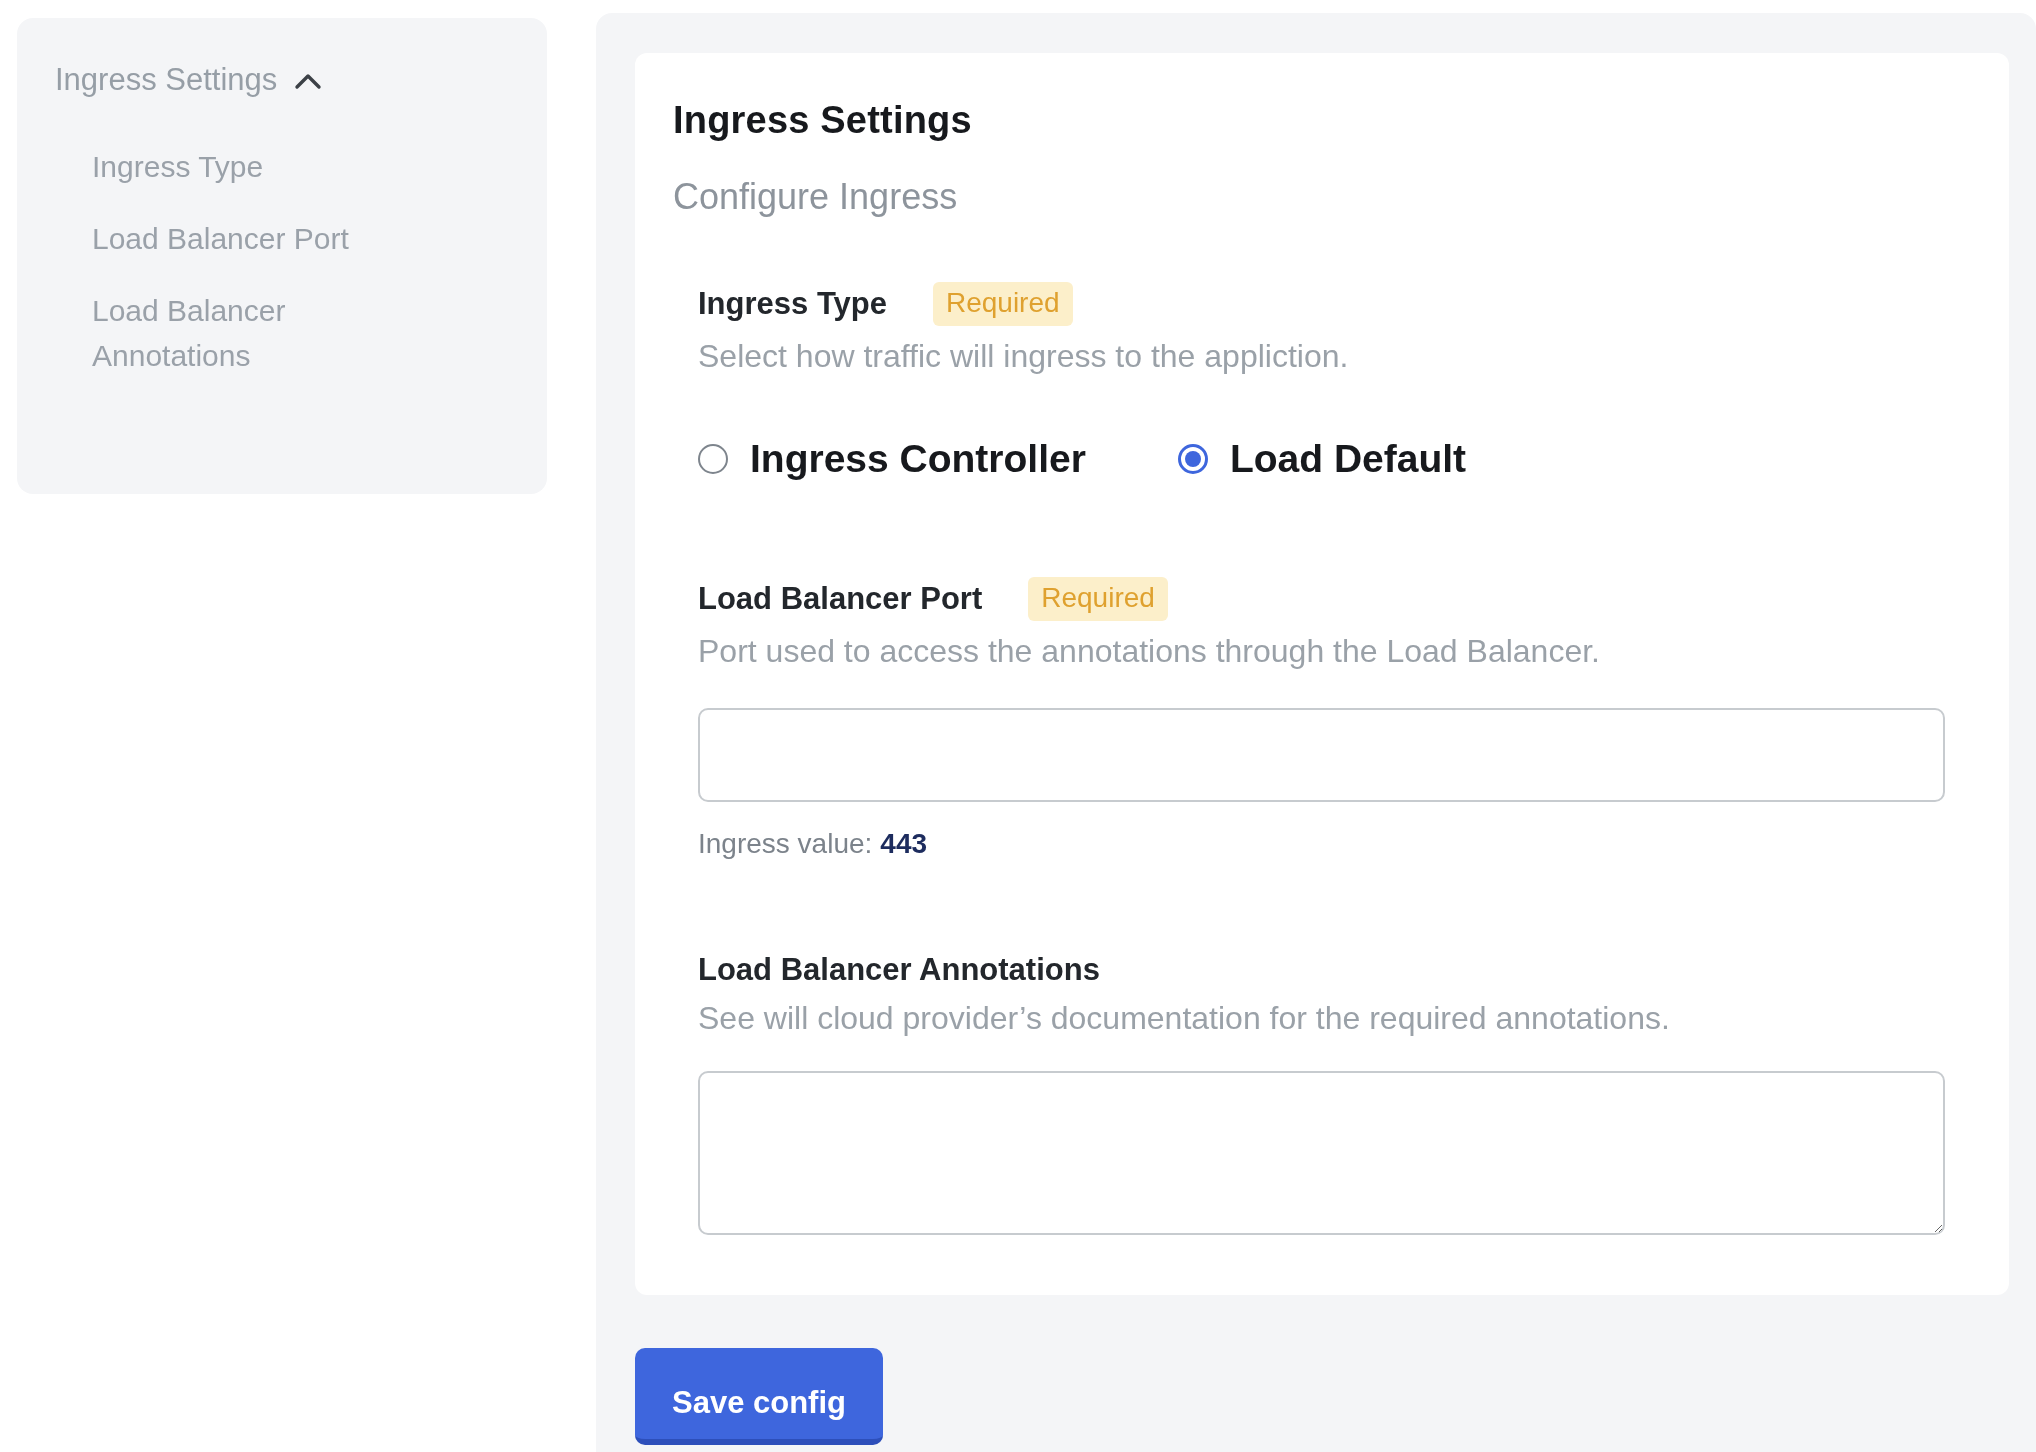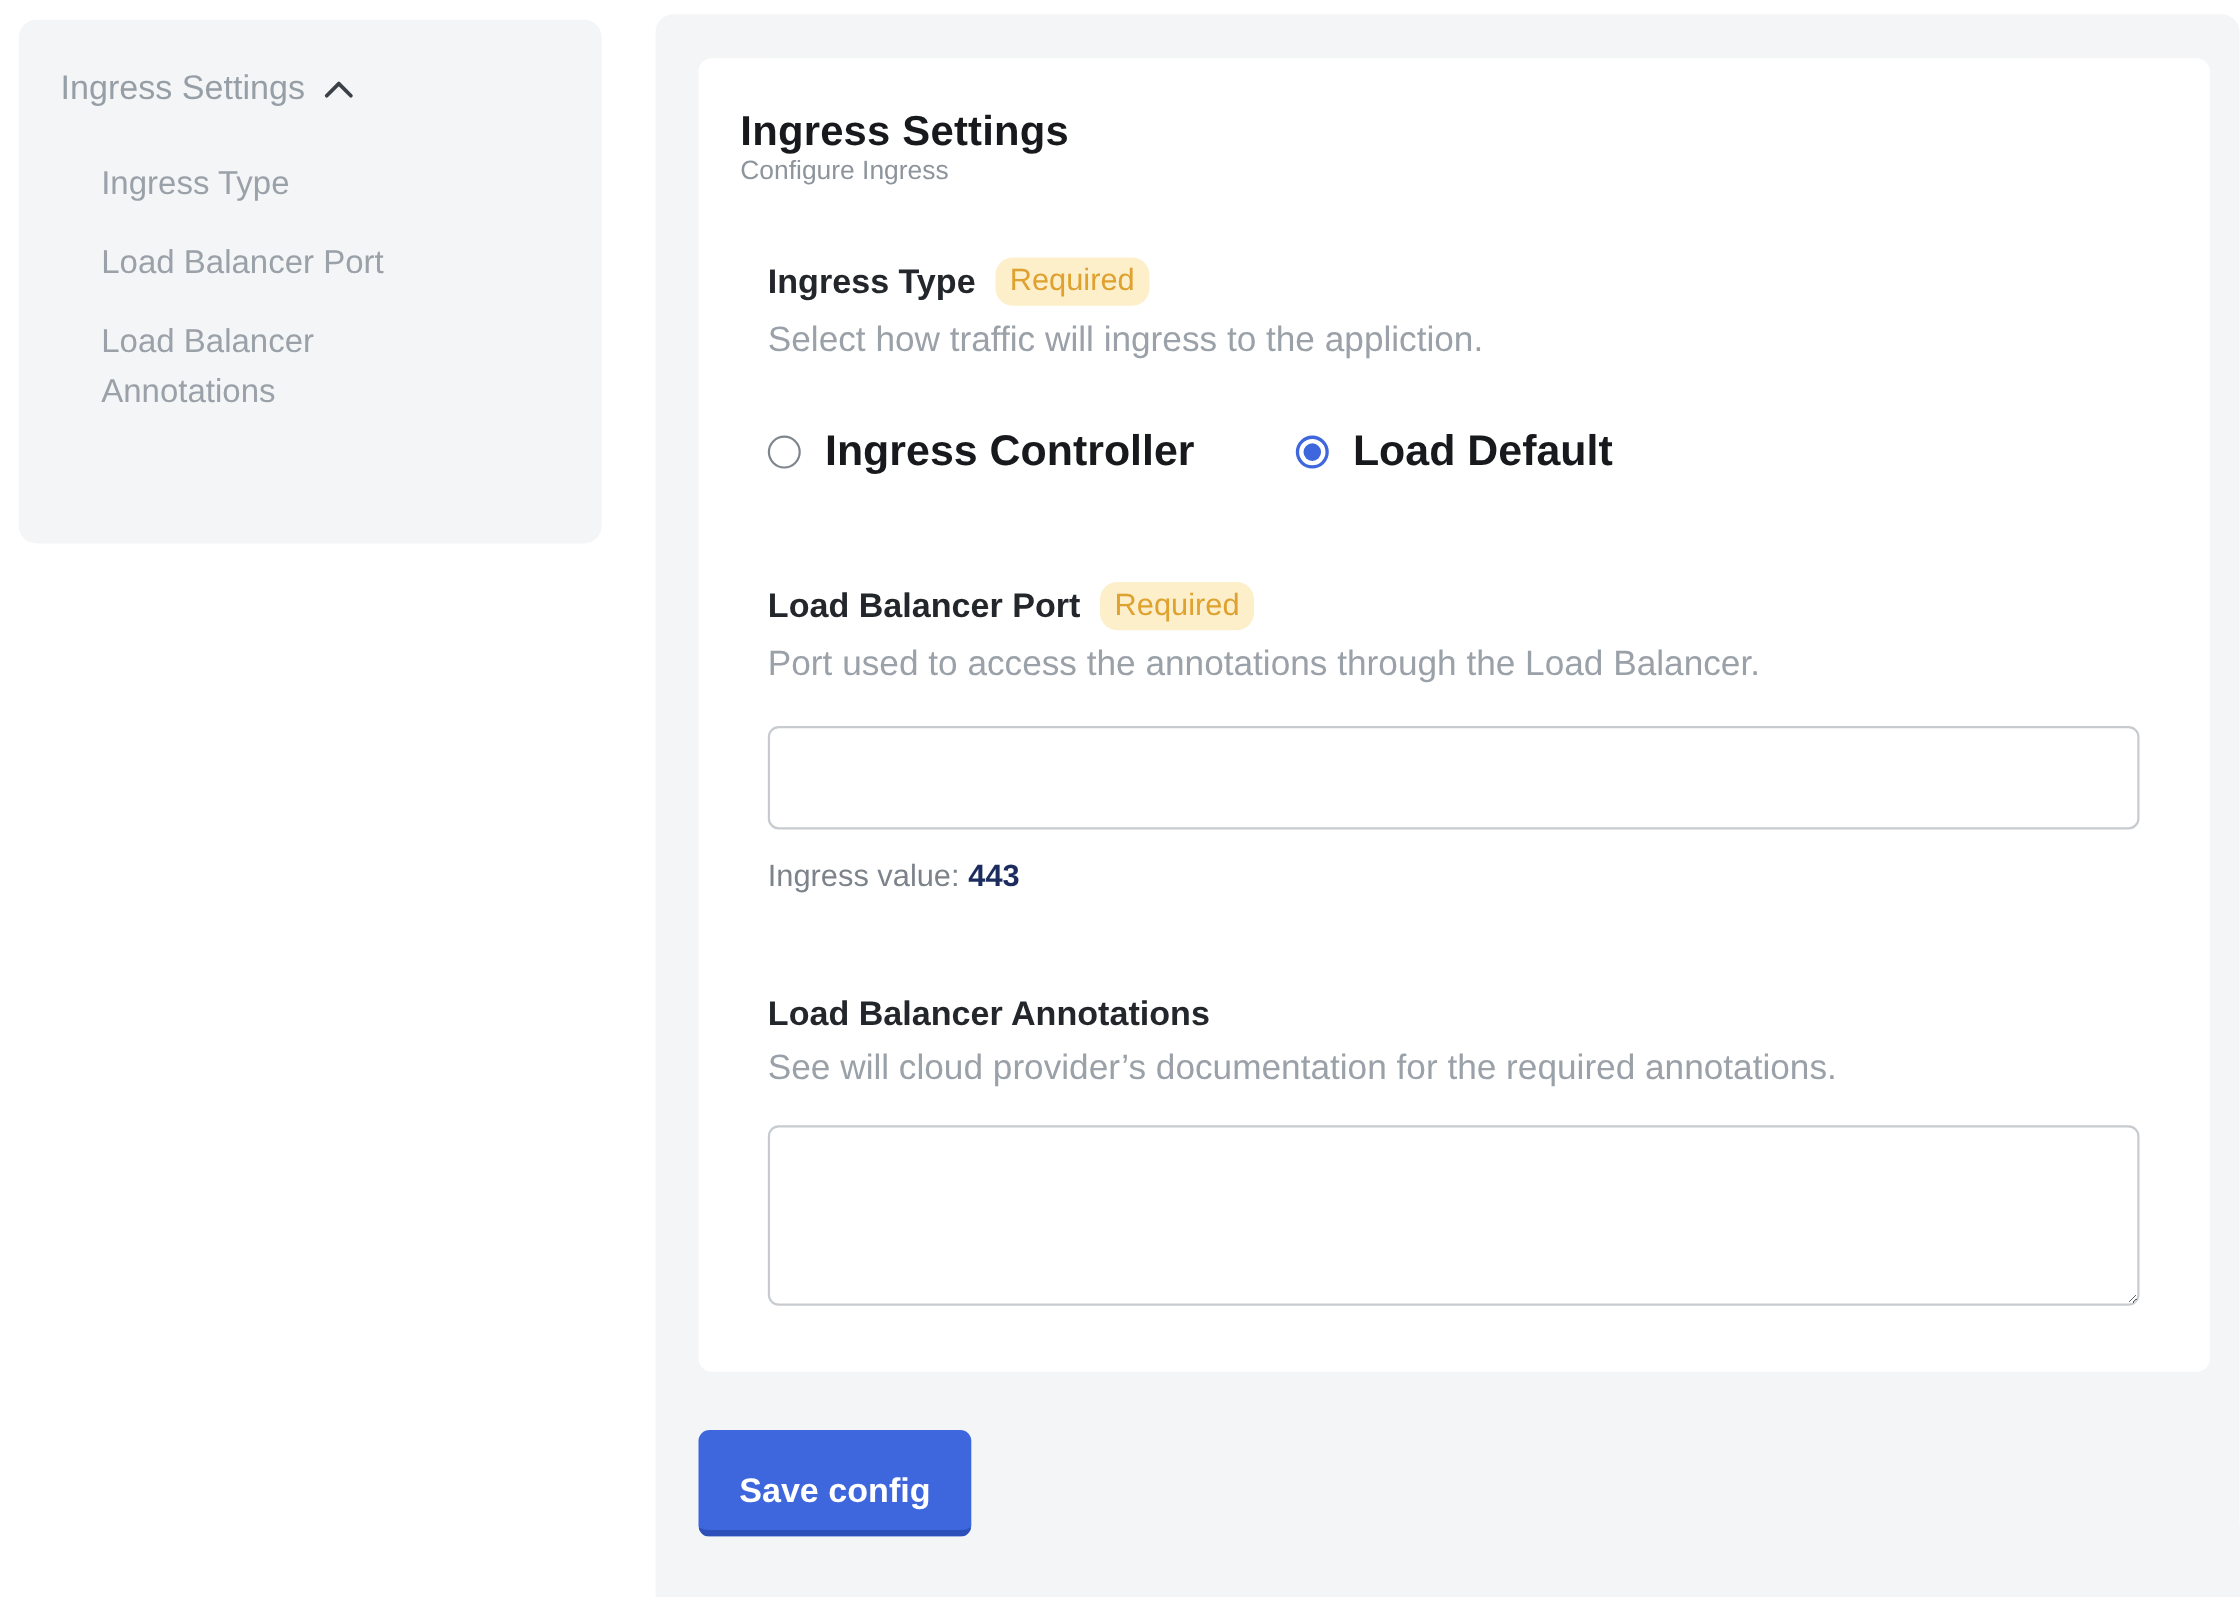--- a/index.html
+++ b/index.html
@@ -67,7 +67,8 @@
     letter-spacing:.2px;
   }
   .card-subtitle{
-    font-size:24px; color:#8d949c;
+    margin-top:34px;
+    font-size:36px; color:#8d949c;
   }
   .fields{margin-left:25px; margin-top:64px;}
 

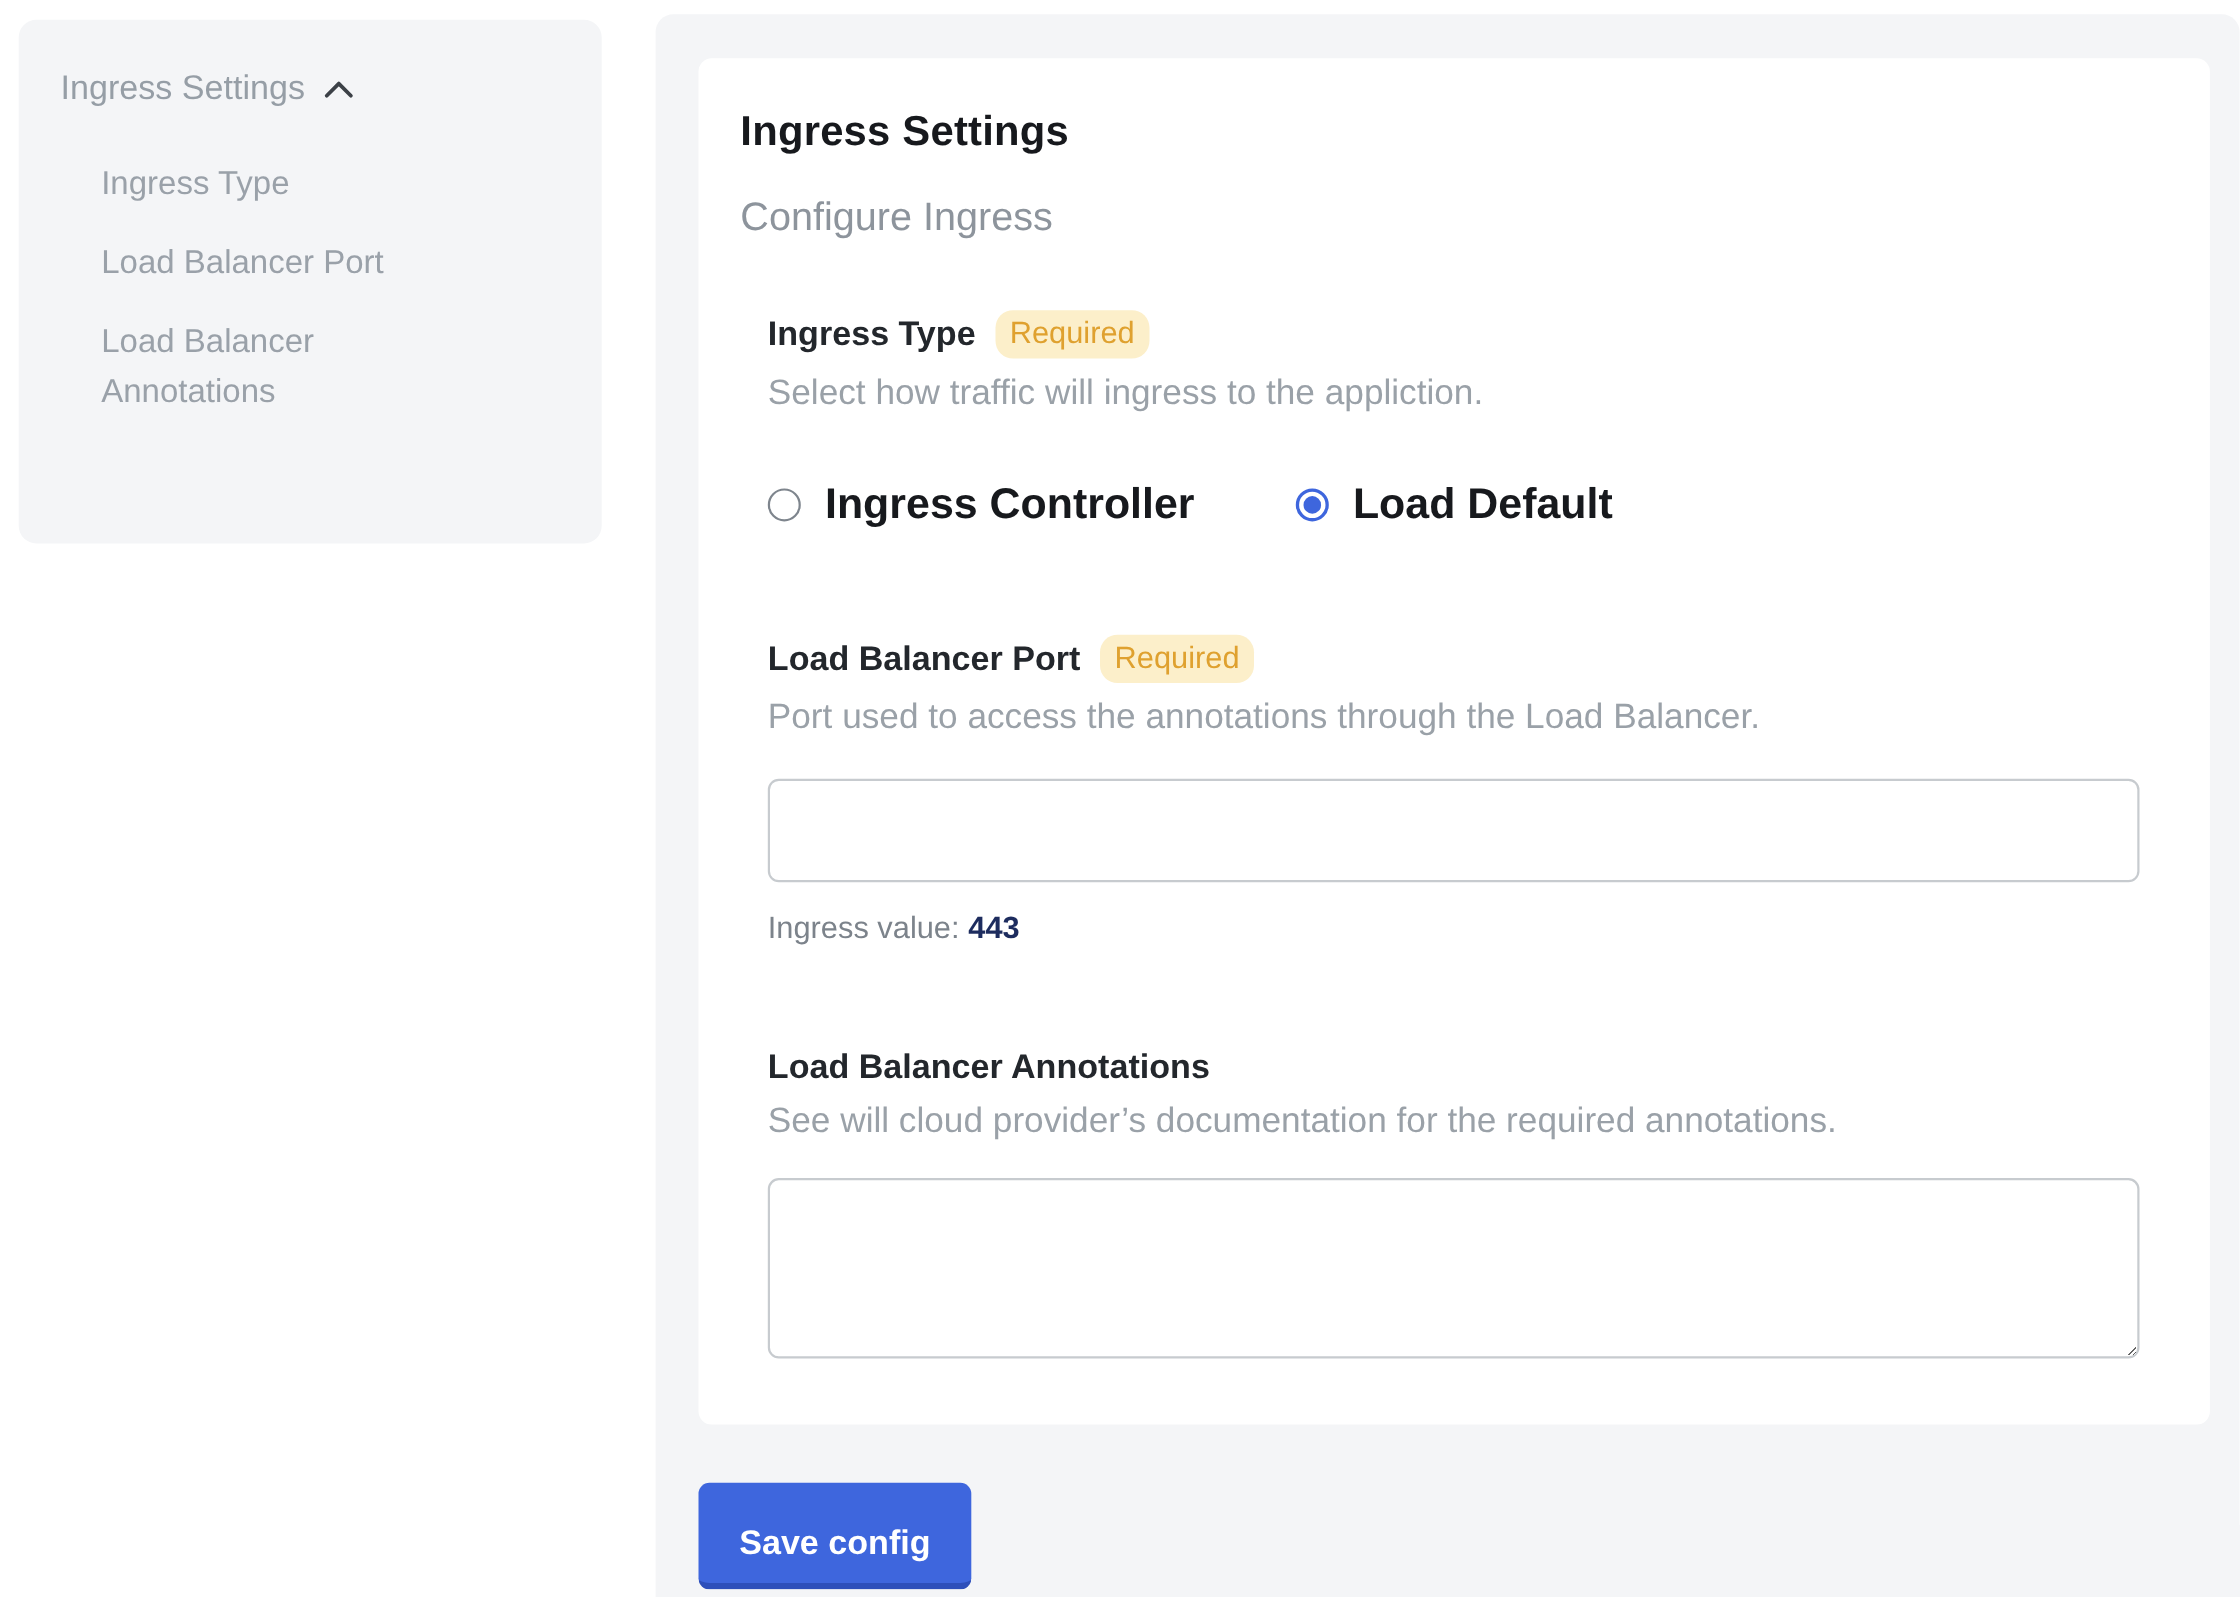--- a/index.html
+++ b/index.html
@@ -82,7 +82,8 @@
     color:var(--badge-text);
     font-size:28px;
     padding:5px 13px 7px;
-    border-radius:16px;
+    border-radius:6px;
+    margin-left:28px;
   }
   .field-desc{
     margin-top:12px;

